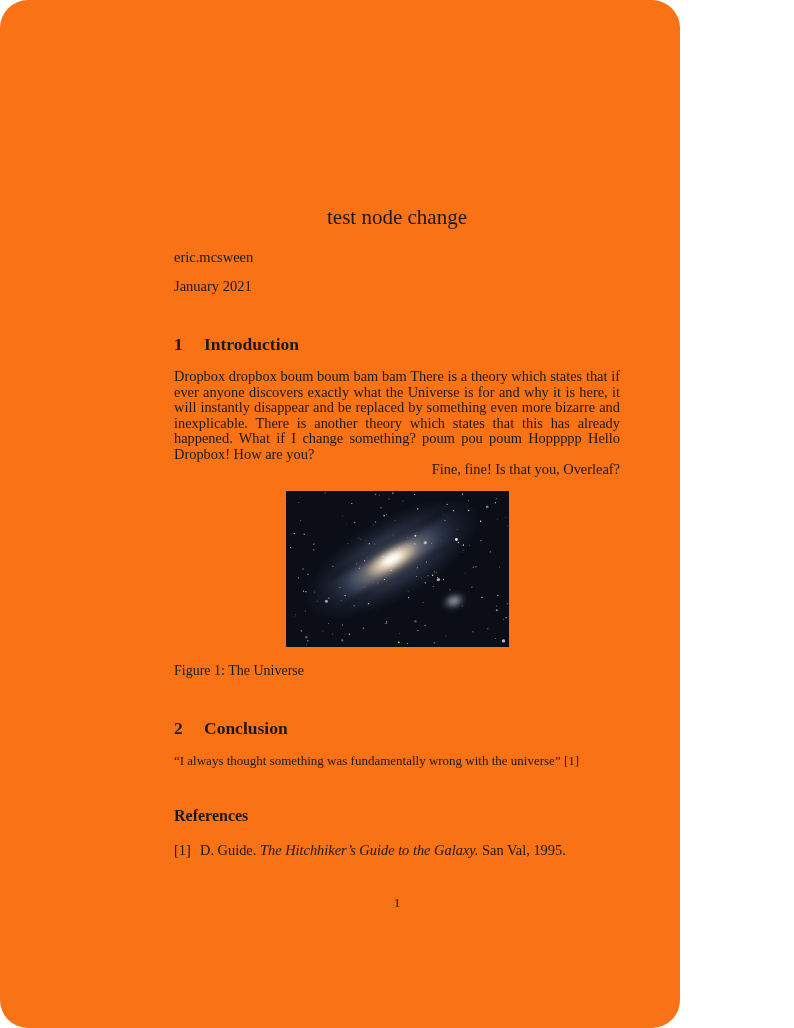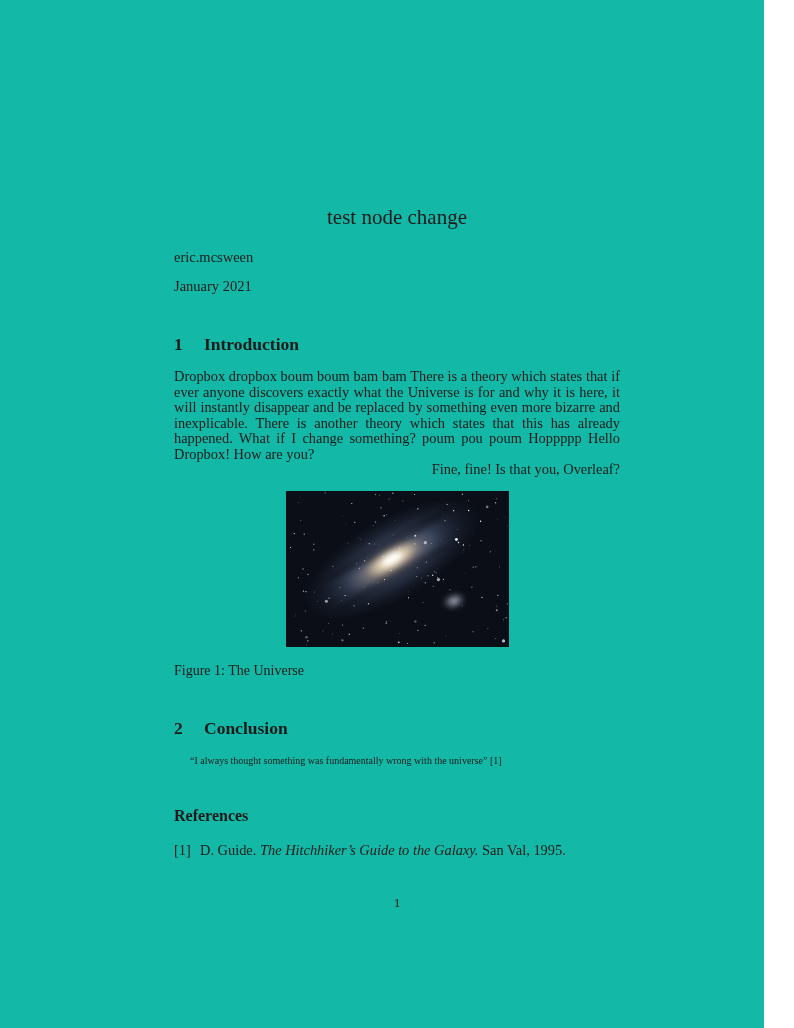--- a/index.html
+++ b/index.html
@@ -9,12 +9,13 @@
   }
   .page {
     position: relative;
-    width: 764px;
+    width: 680px;
     height: 1028px;
-    background: #14b8a6;
+    background: #f97316;
     color: #1a1a1a;
     font-family: "Liberation Serif", "DejaVu Serif", serif;
     overflow: hidden;
+    border-radius: 28px;
   }
   .column {
     position: absolute;

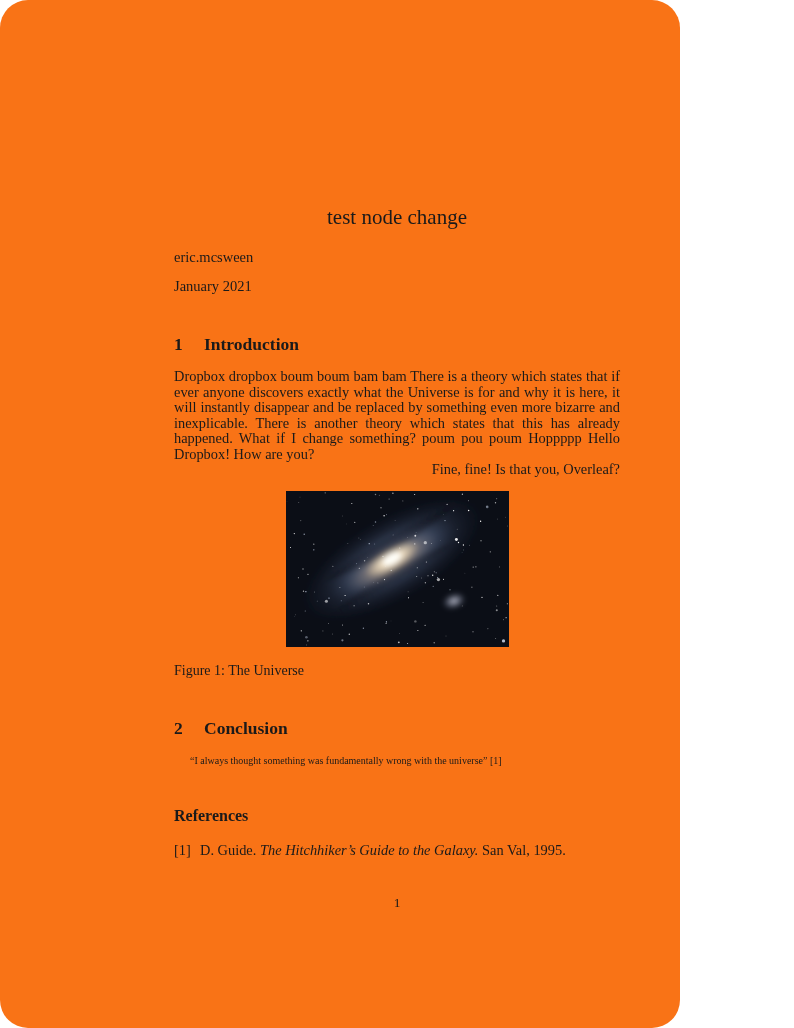--- a/index.html
+++ b/index.html
@@ -80,9 +80,8 @@
   }
   .quote-line {
     margin-top: 15px;
-    font-size: 10px;
+    font-size: 13px;
     line-height: 16px;
-    margin-left: 16px;
   }
   .refs-heading {
     margin-top: 37px;

